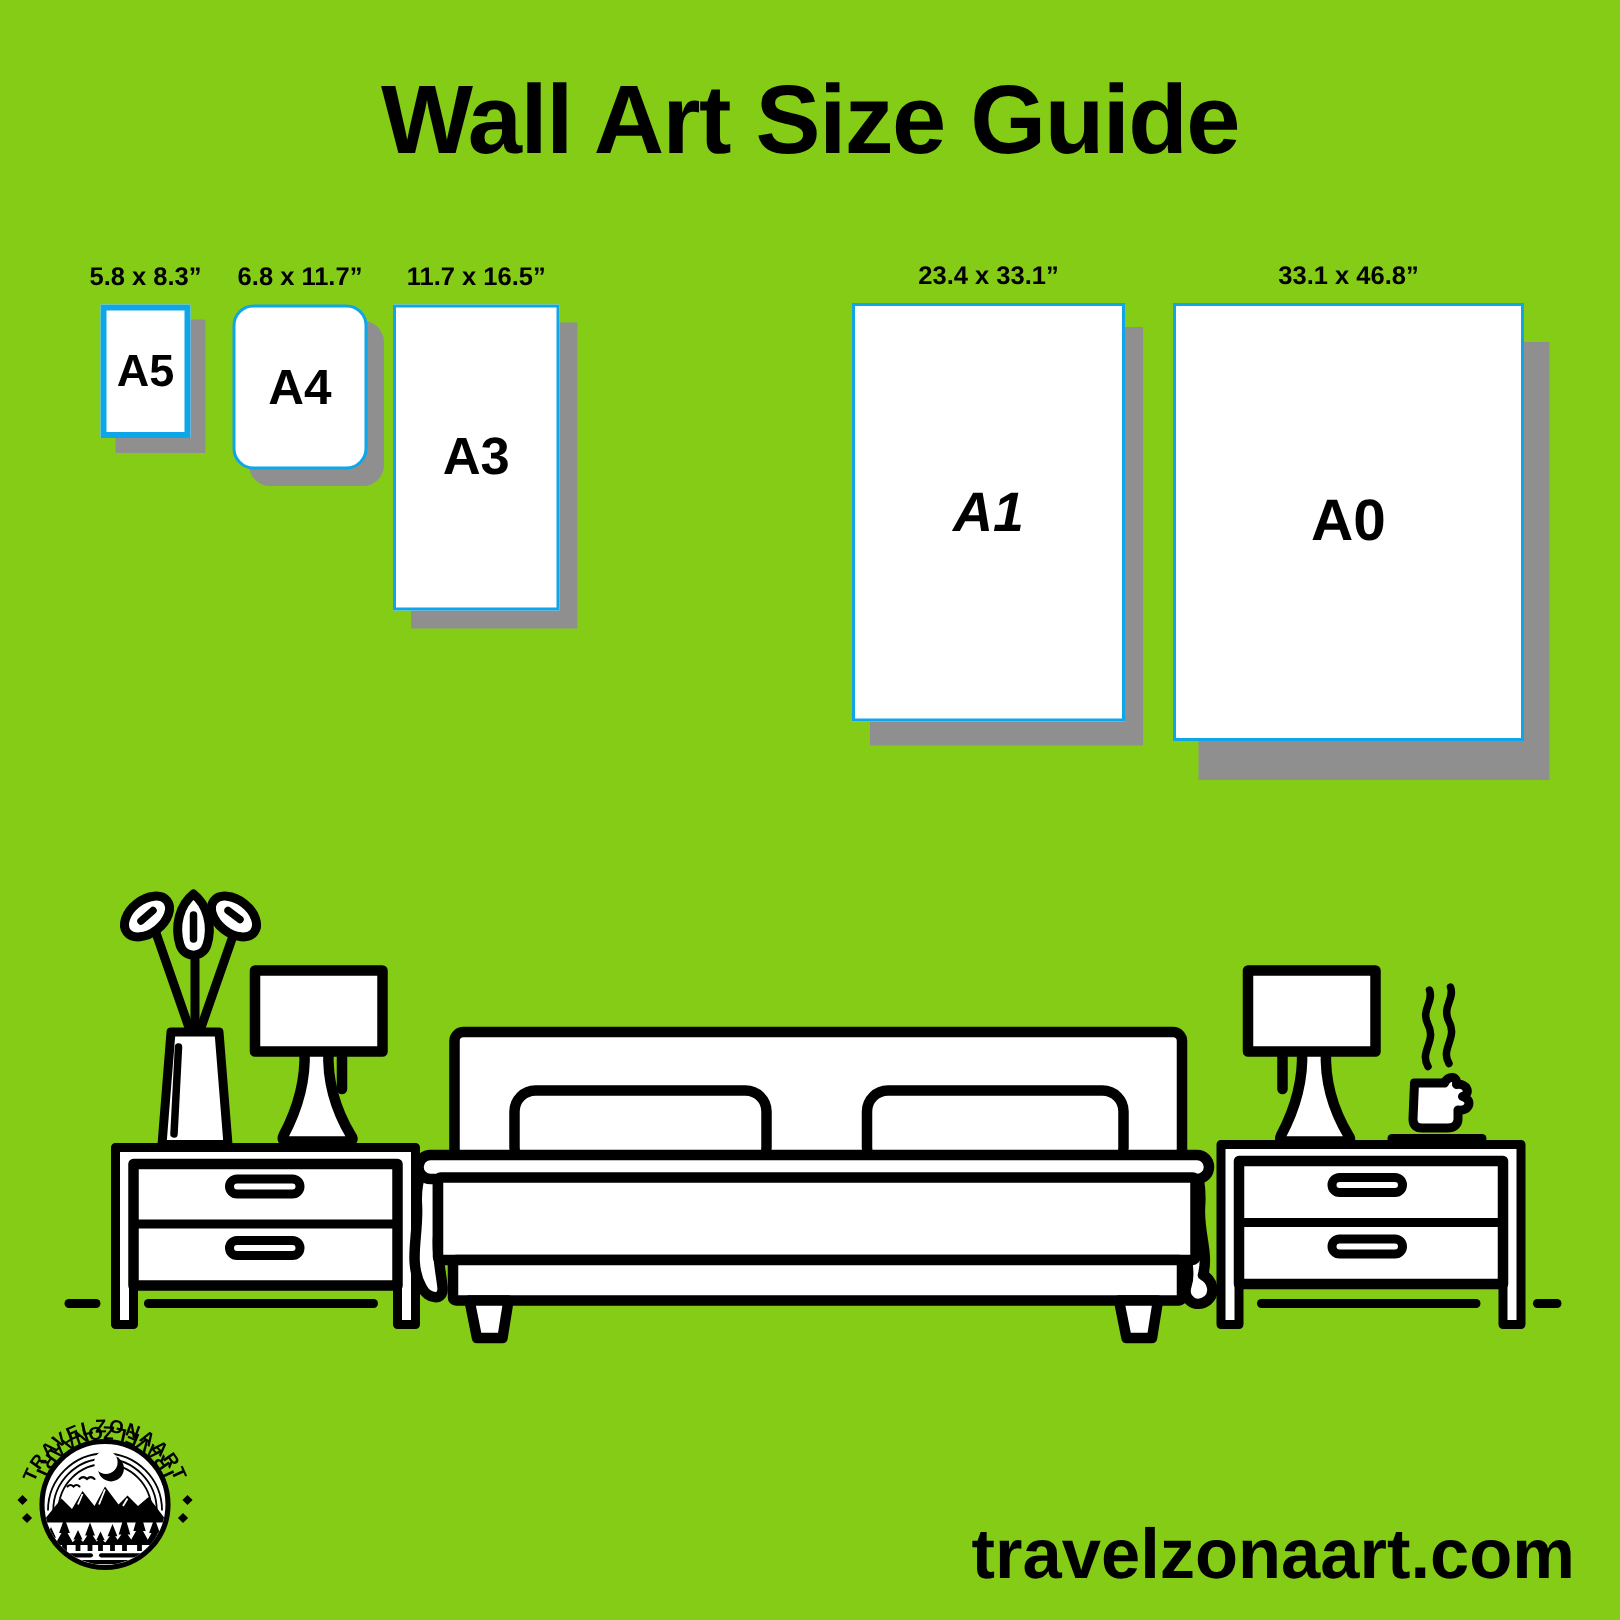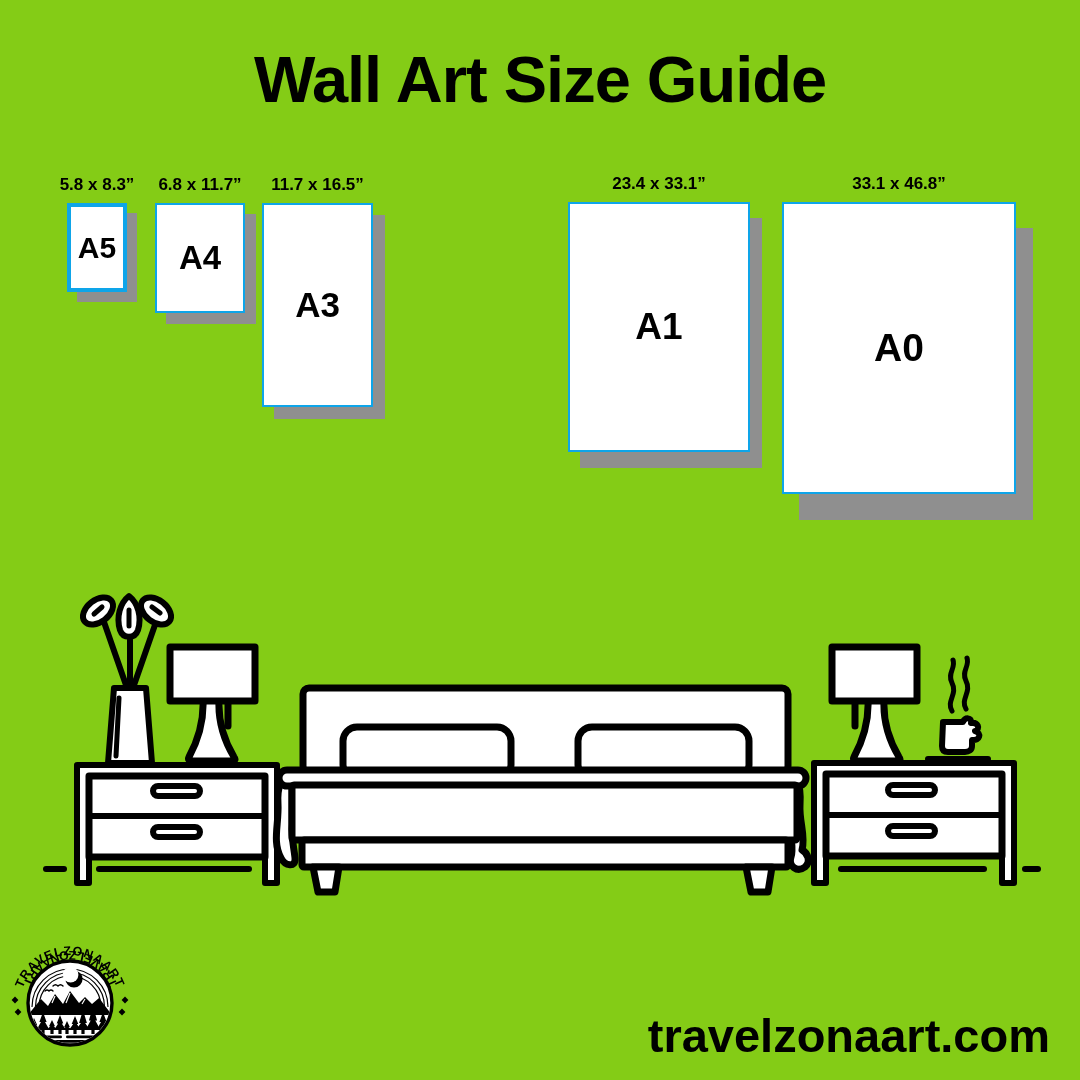--- a/index.html
+++ b/index.html
@@ -19,7 +19,7 @@
   .code{font-weight:700;color:#000;}
 
   .sz-a5{left:67px;}  .sz-a5 .frame{width:60px;height:89px;border-width:4px;box-shadow:10px 10px 0 0 #8f8f8f;} .sz-a5 .code{font-size:30px;}
-  .sz-a4{left:155px;} .sz-a4 .frame{width:90px;height:110px;box-shadow:11px 11px 0 0 #8f8f8f;} .sz-a4 .code{font-size:33px;}
+  .sz-a4{left:155px;} .sz-a4 .frame{width:90px;height:110px;box-shadow:11px 11px 0 0 #8f8f8f;border-radius:14px;} .sz-a4 .code{font-size:33px;}
   .sz-a3{left:262px;} .sz-a3 .frame{width:111px;height:204px;box-shadow:12px 12px 0 0 #8f8f8f;} .sz-a3 .code{font-size:35px;}
   .sz-a2{left:392px;} .sz-a2 .frame{width:148px;height:208px;box-shadow:12px 12px 0 0 #8f8f8f;} .sz-a2 .code{font-size:37px;}
   .sz-a1{left:568px;top:202px;} .sz-a1 .frame{width:182px;height:250px;box-shadow:12px 16px 0 0 #8f8f8f;} .sz-a1 .code{font-size:37px;}

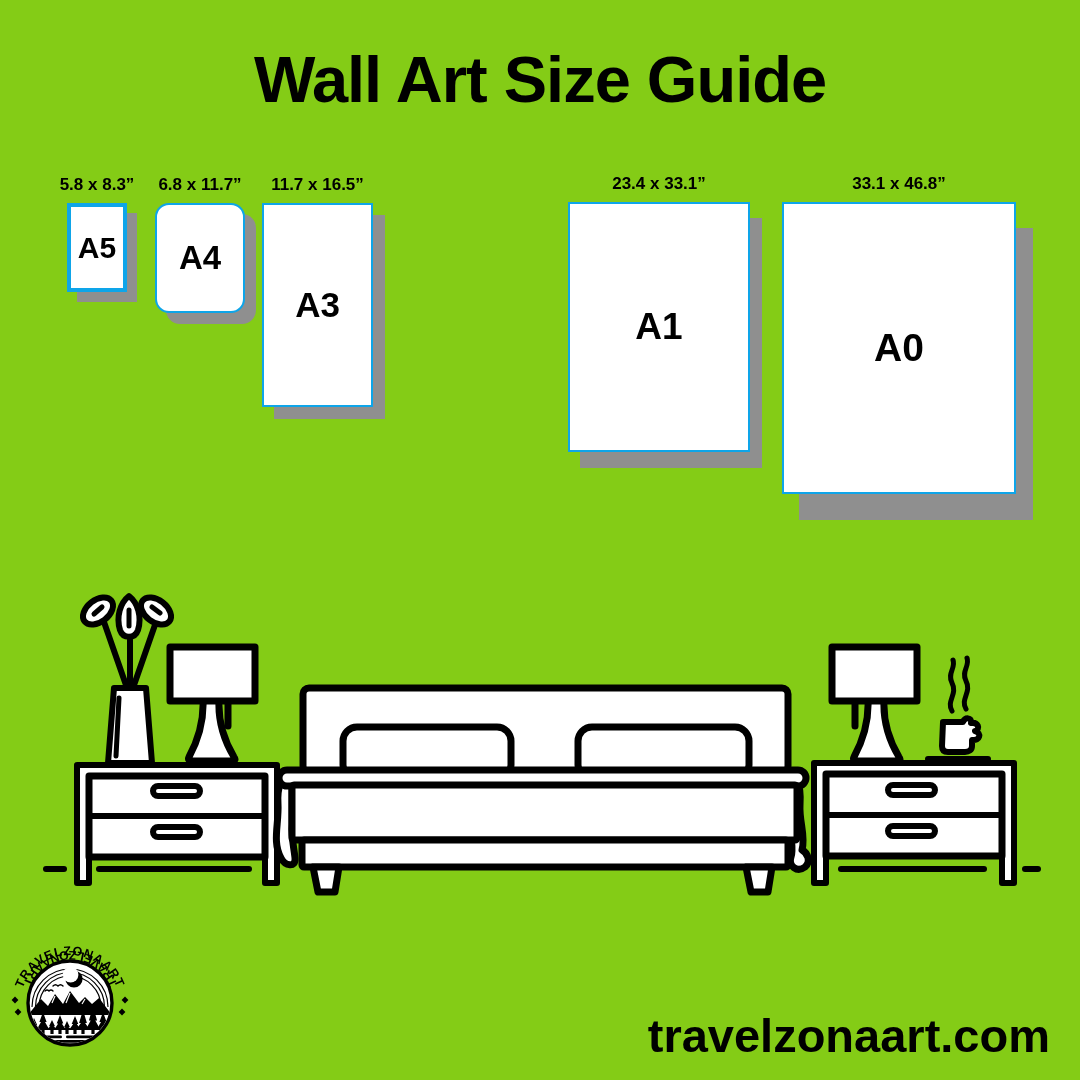--- a/index.html
+++ b/index.html
@@ -22,7 +22,7 @@
   .sz-a4{left:155px;} .sz-a4 .frame{width:90px;height:110px;box-shadow:11px 11px 0 0 #8f8f8f;border-radius:14px;} .sz-a4 .code{font-size:33px;}
   .sz-a3{left:262px;} .sz-a3 .frame{width:111px;height:204px;box-shadow:12px 12px 0 0 #8f8f8f;} .sz-a3 .code{font-size:35px;}
   .sz-a2{left:392px;} .sz-a2 .frame{width:148px;height:208px;box-shadow:12px 12px 0 0 #8f8f8f;} .sz-a2 .code{font-size:37px;}
-  .sz-a1{left:568px;top:202px;} .sz-a1 .frame{width:182px;height:250px;box-shadow:12px 16px 0 0 #8f8f8f;} .sz-a1 .code{font-size:37px;}
+  .sz-a1{left:568px;top:202px;} .sz-a1 .frame{width:182px;height:279px;box-shadow:12px 16px 0 0 #8f8f8f;font-style:italic;} .sz-a1 .code{font-size:37px;}
   .sz-a0{left:782px;top:202px;} .sz-a0 .frame{width:234px;height:292px;box-shadow:17px 26px 0 0 #8f8f8f;} .sz-a0 .code{font-size:39px;}
 
   

